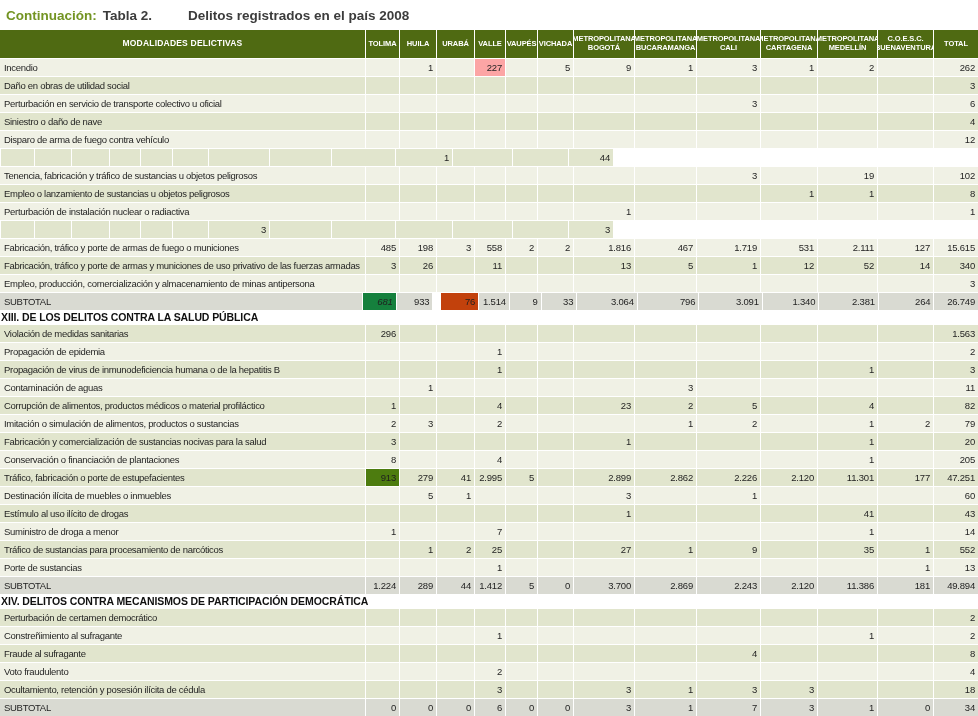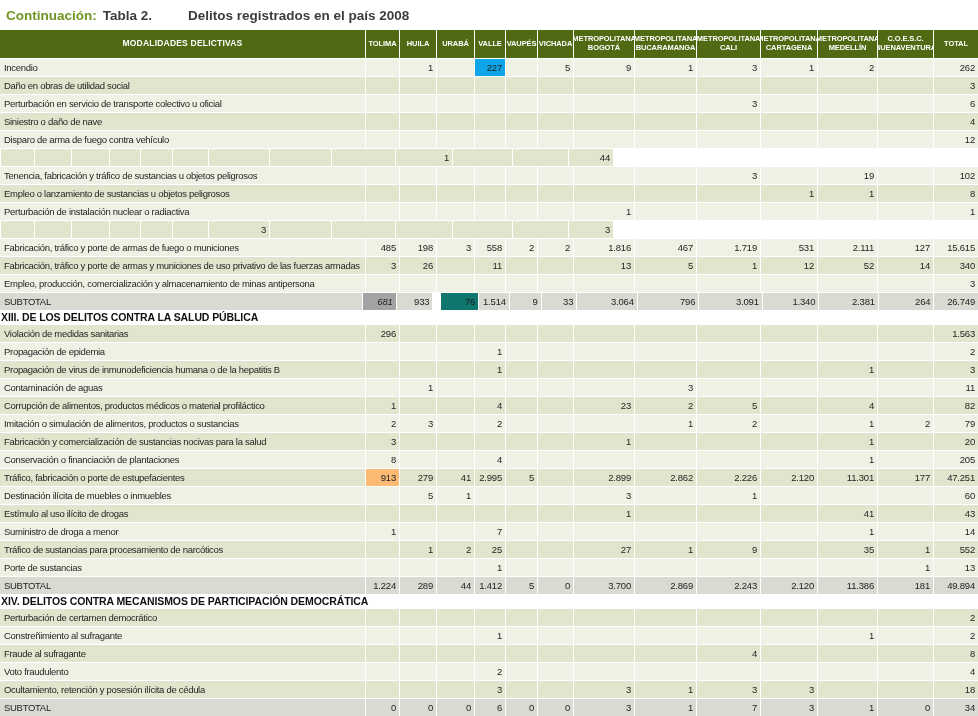--- a/index.html
+++ b/index.html
@@ -48,7 +48,7 @@
       <div class="dcell" style="width: 34px; background: rgb(240, 241, 229);"></div>
       <div class="dcell" style="width: 37px; background: rgb(240, 241, 229);">1</div>
       <div class="dcell" style="width: 38px; background: rgb(240, 241, 229);"></div>
-      <div class="dcell" style="width: 31px; background: #0ea5e9;">227</div>
+      <div class="dcell" style="width: 31px; background: #fca5a5;">227</div>
       <div class="dcell" style="width: 32px; background: rgb(240, 241, 229);"></div>
       <div class="dcell" style="width: 36px; background: rgb(240, 241, 229);">5</div>
       <div class="dcell" style="width: 61px; background: rgb(240, 241, 229);">9</div>

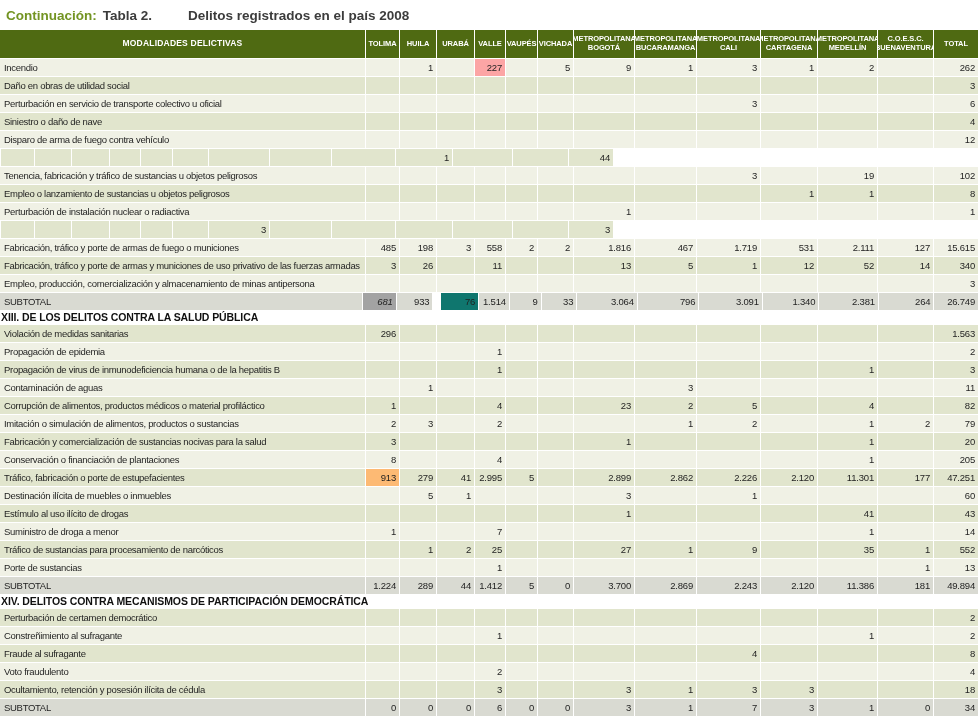--- a/index.html
+++ b/index.html
@@ -251,7 +251,7 @@
     </div>
     <div class="drow">
       <div class="dcell lcell" style="width: 365px; background: rgb(217, 218, 210);">SUBTOTAL</div>
-      <div class="dcell" style="width: 34px; background: #a3a3a3; font-style: italic;">681</div>
+      <div class="dcell" style="width: 34px; background: #15803d; font-style: italic;">681</div>
       <div class="dcell" style="width: 37px; background: rgb(217, 218, 210);">933</div>
       <div class="dcell" style="width: 38px; background: #0f766e; margin-left: 8px;">76</div>
       <div class="dcell" style="width: 31px; background: rgb(217, 218, 210);">1.514</div>

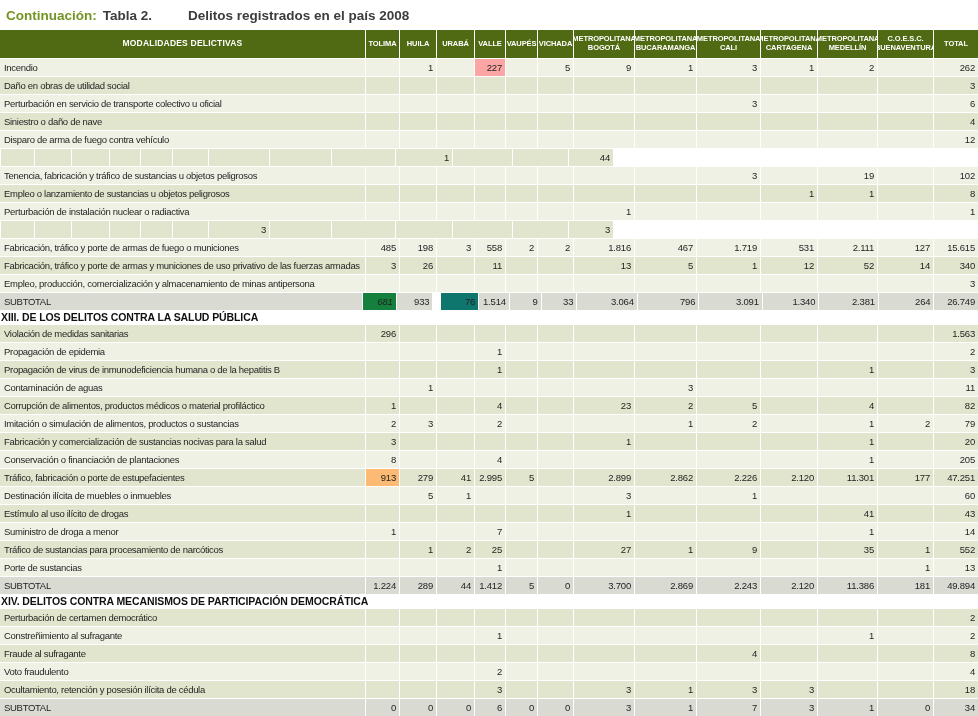--- a/index.html
+++ b/index.html
@@ -253,7 +253,7 @@
       <div class="dcell lcell" style="width: 365px; background: rgb(217, 218, 210);">SUBTOTAL</div>
       <div class="dcell" style="width: 34px; background: #15803d; font-style: italic;">681</div>
       <div class="dcell" style="width: 37px; background: rgb(217, 218, 210);">933</div>
-      <div class="dcell" style="width: 38px; background: #0f766e; margin-left: 8px;">76</div>
+      <div class="dcell" style="width: 38px; background: #c2410c; margin-left: 8px;">76</div>
       <div class="dcell" style="width: 31px; background: rgb(217, 218, 210);">1.514</div>
       <div class="dcell" style="width: 32px; background: rgb(217, 218, 210);">9</div>
       <div class="dcell" style="width: 36px; background: rgb(217, 218, 210);">33</div>

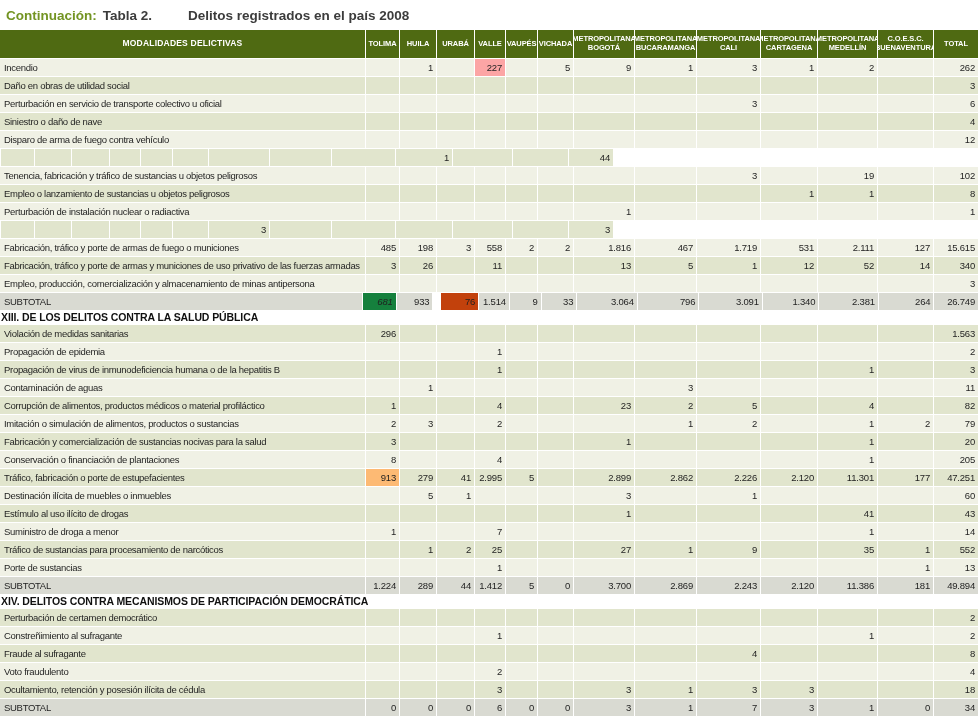--- a/index.html
+++ b/index.html
@@ -396,7 +396,7 @@
     </div>
     <div class="drow">
       <div class="dcell lcell" style="width: 365px; background: rgb(225, 229, 205);">Tráfico, fabricación o porte de estupefacientes</div>
-      <div class="dcell" style="width: 34px; background: #fdba74;">913</div>
+      <div class="dcell" style="width: 34px; background: #4d7c0f;">913</div>
       <div class="dcell" style="width: 37px; background: rgb(225, 229, 205);">279</div>
       <div class="dcell" style="width: 38px; background: rgb(225, 229, 205);">41</div>
       <div class="dcell" style="width: 31px; background: rgb(225, 229, 205);">2.995</div>

